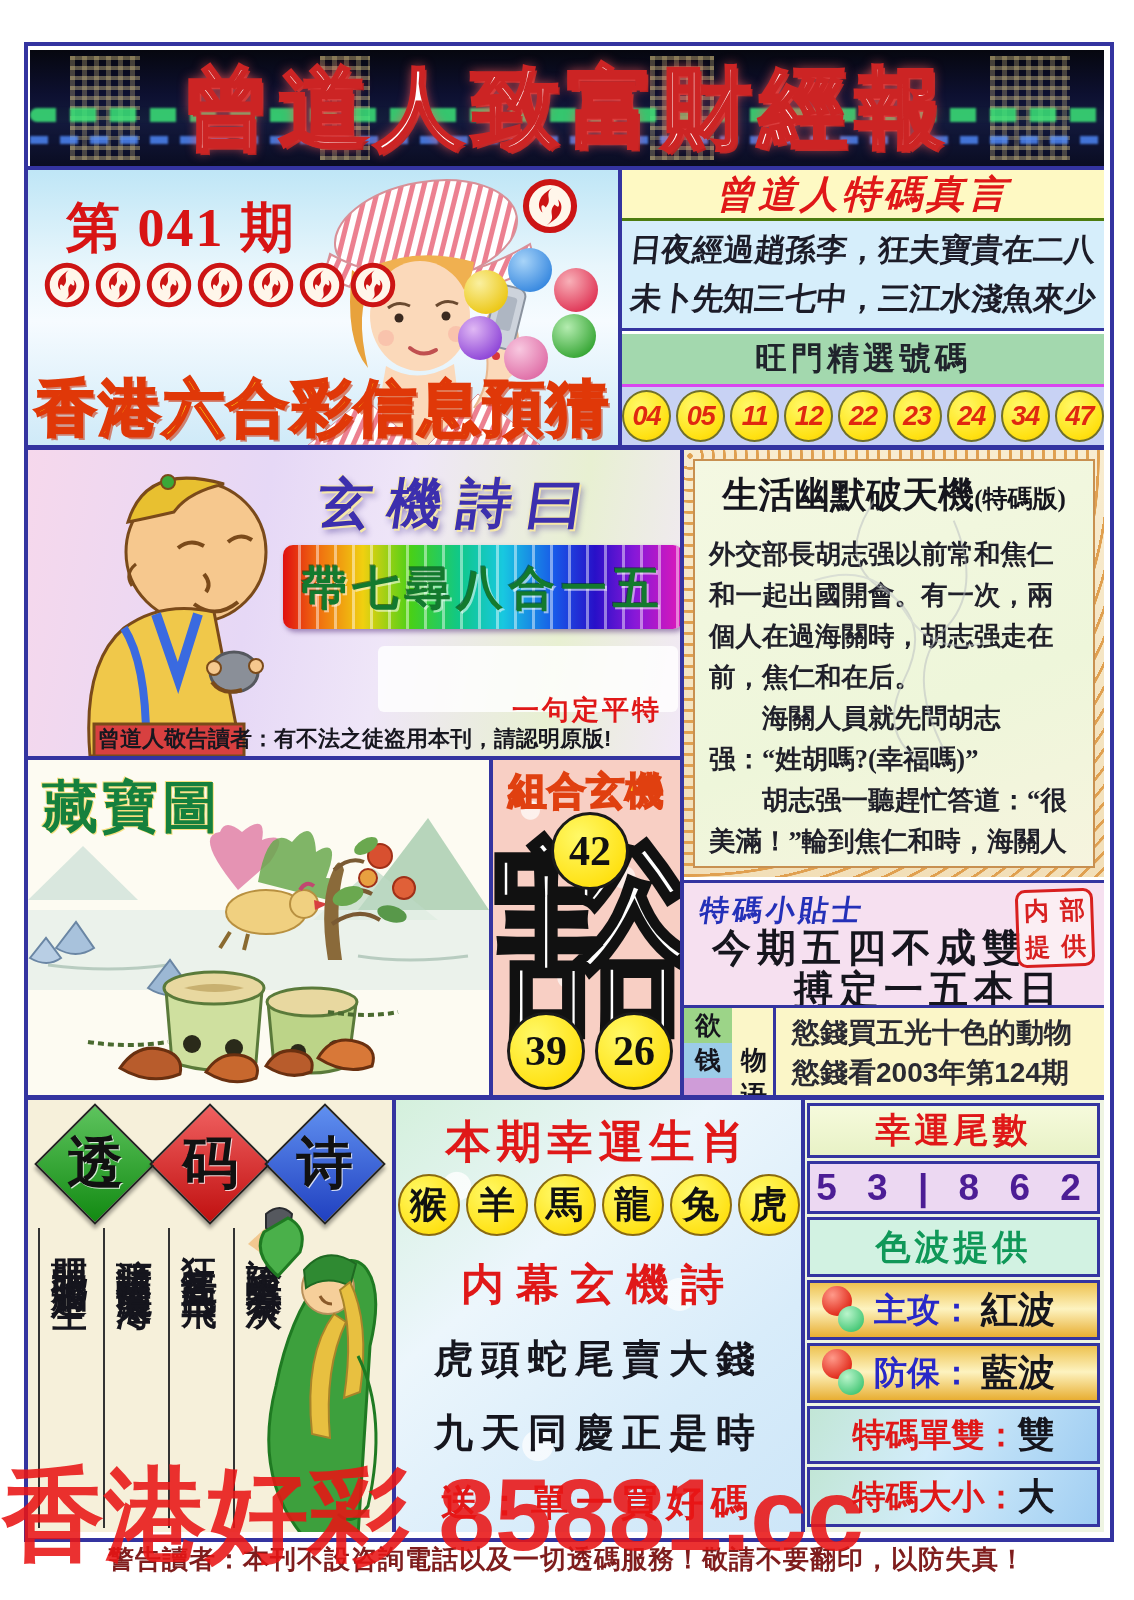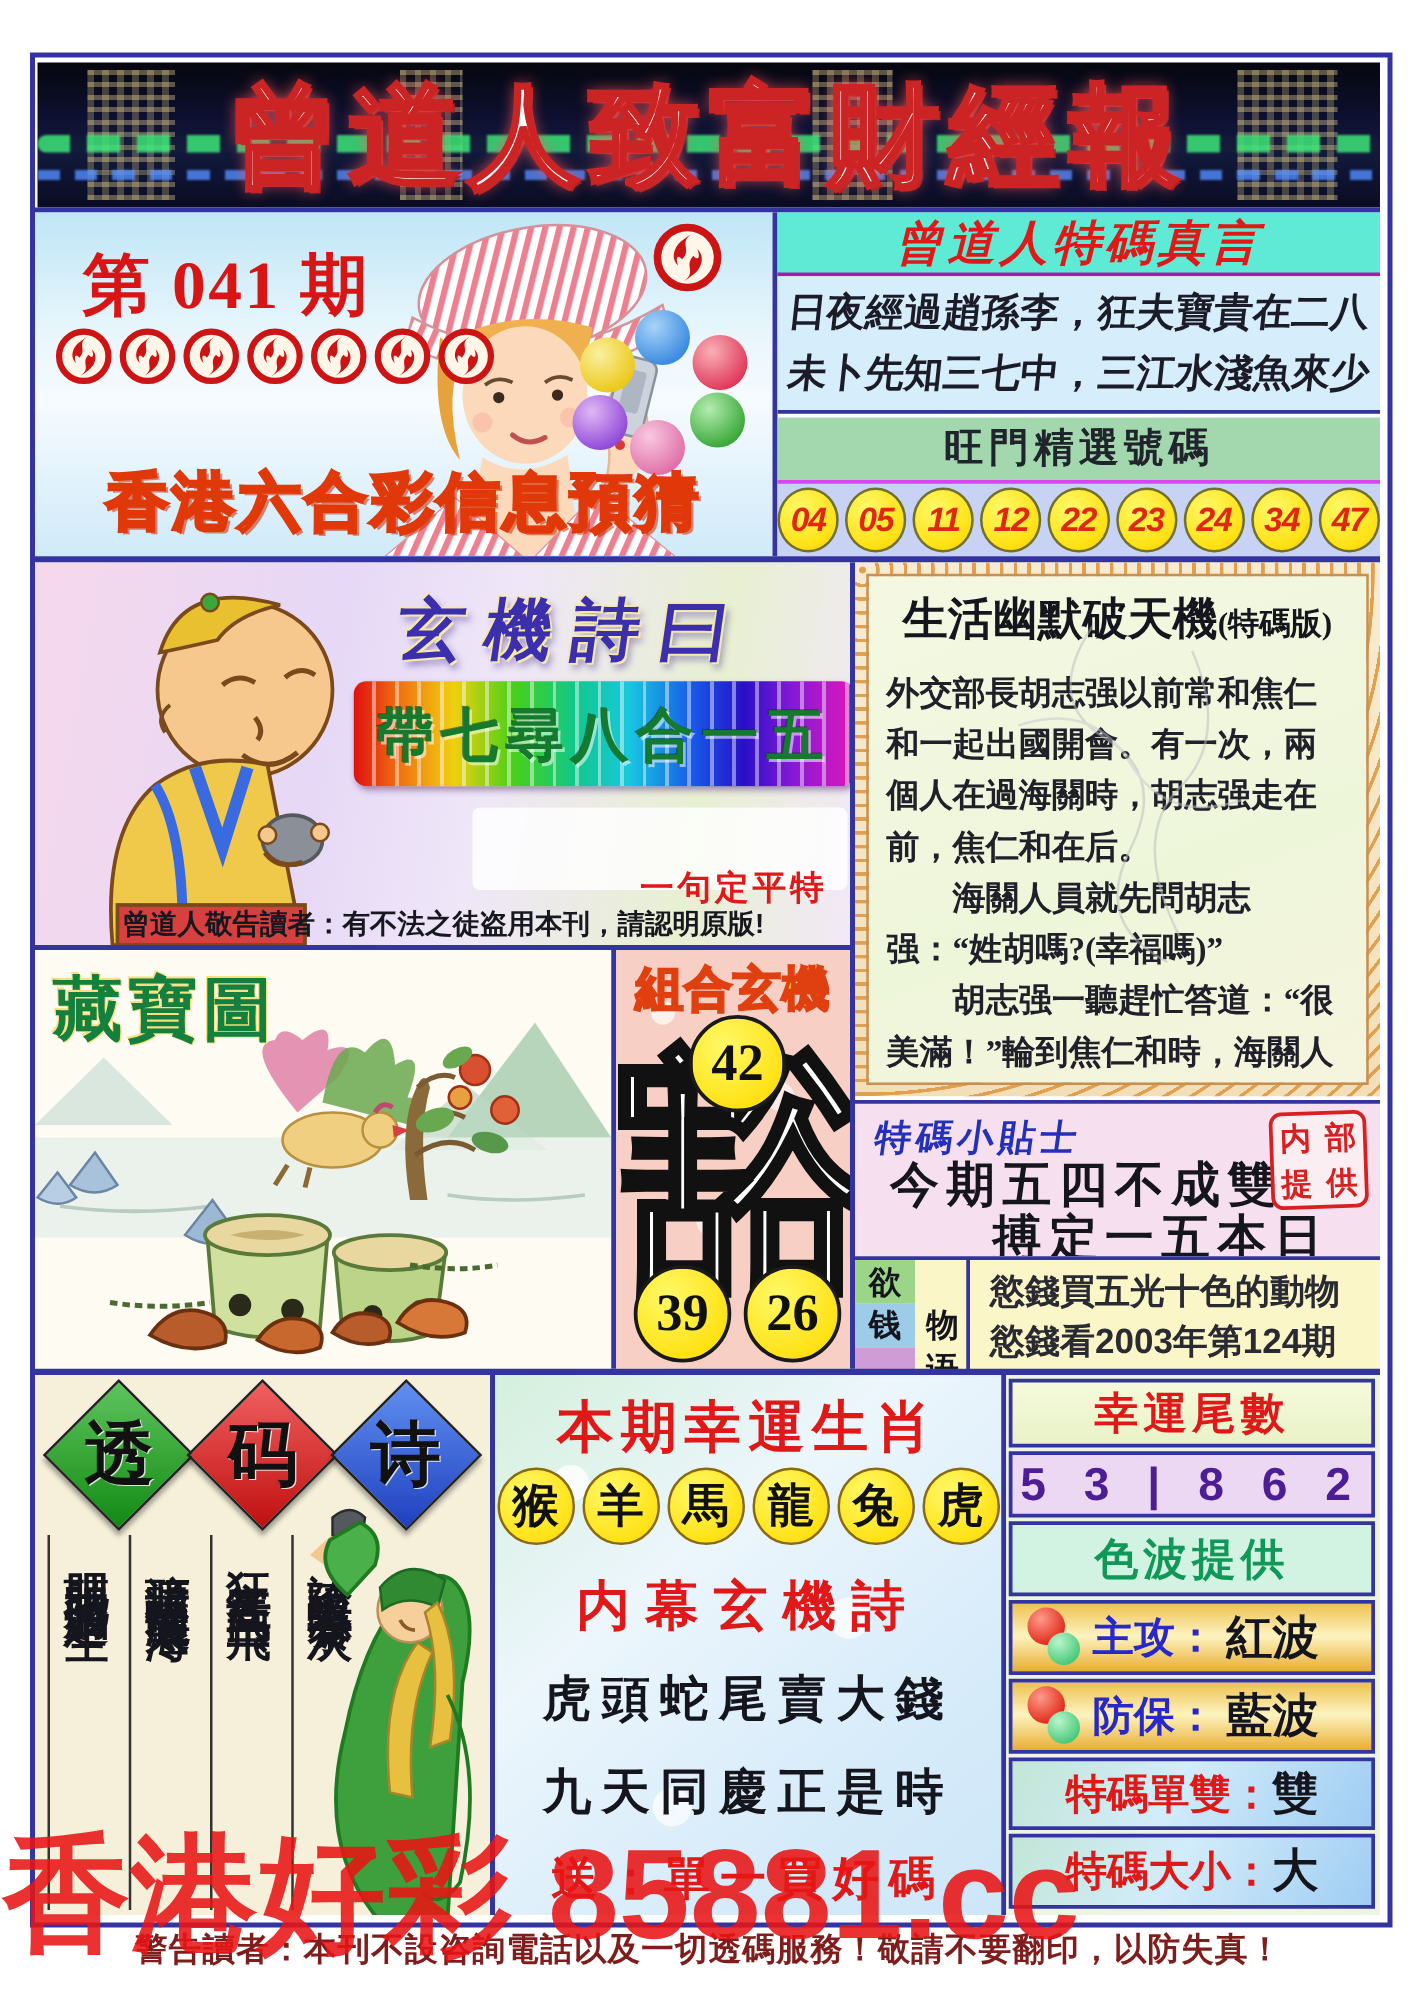--- a/index.html
+++ b/index.html
@@ -44,8 +44,8 @@
 
   
   .panel-maxim{position:absolute;left:622px;top:170px;width:482px;height:275px;}
-  .maxim-title{position:absolute;left:0;top:0;width:100%;height:48px;background:#5eead4;
-       border-bottom:3px solid #a21caf;display:flex;align-items:center;justify-content:center;
+  .maxim-title{position:absolute;left:0;top:0;width:100%;height:48px;background:#fef9c3;
+       border-bottom:3px solid #4d7c0f;display:flex;align-items:center;justify-content:center;
        font-size:38px;font-weight:900;color:#e01818;letter-spacing:4px;font-style:italic;}
   .maxim-verse{position:absolute;left:0;top:51px;width:100%;height:110px;background:#d6eefb;
        border-bottom:3px solid #3434a0;display:flex;flex-direction:column;justify-content:space-around;

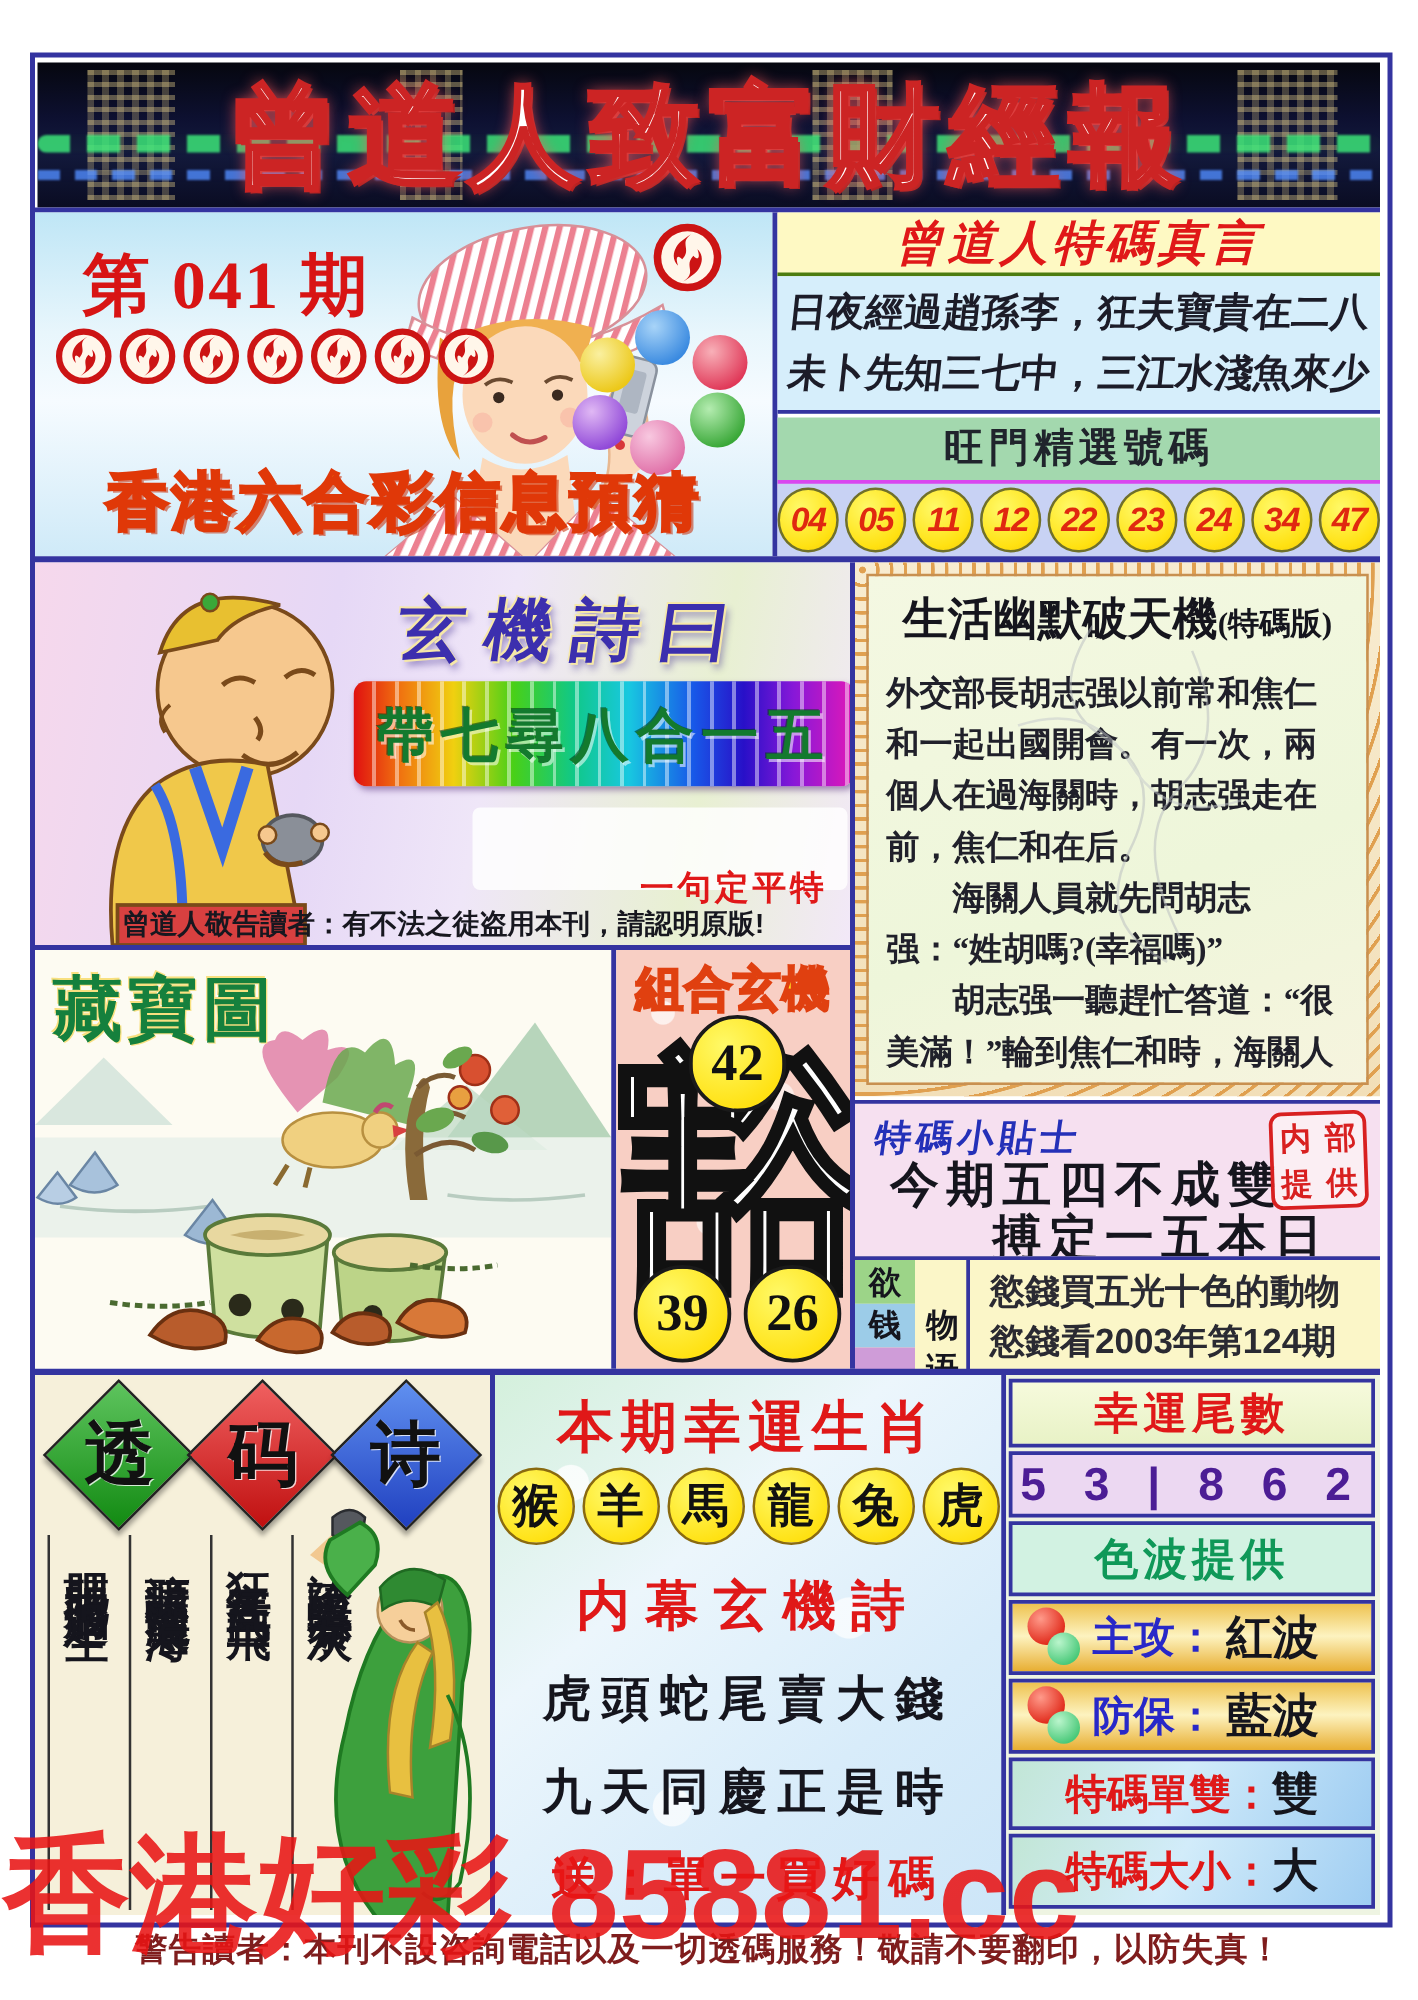--- a/index.html
+++ b/index.html
@@ -35,7 +35,7 @@
        font-family:"Liberation Serif",serif;letter-spacing:2px;margin-left:16px;}
   .flame-row{position:absolute;left:16px;top:92px;display:flex;gap:5px;}
   .flame-row svg{width:46px;height:46px;}
-  .issue-sub{position:absolute;left:0px;top:198px;width:100%;text-align:center;font-size:50px;font-weight:900;
+  .issue-sub{position:absolute;left:0px;top:198px;width:100%;text-align:center;font-size:61px;font-weight:900;
        color:#ffe818;letter-spacing:3px;-webkit-text-stroke:2.5px #e03808;
        text-shadow:3px 3px 0 rgba(200,40,0,.55);white-space:nowrap;}
   .badge-flame{position:absolute;left:494px;top:8px;width:56px;height:56px;}

